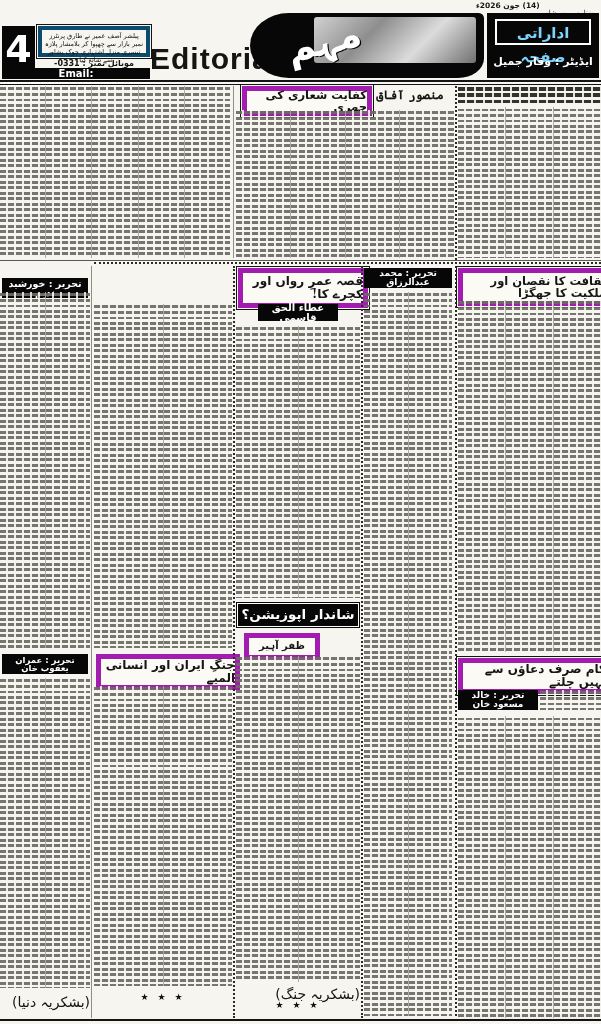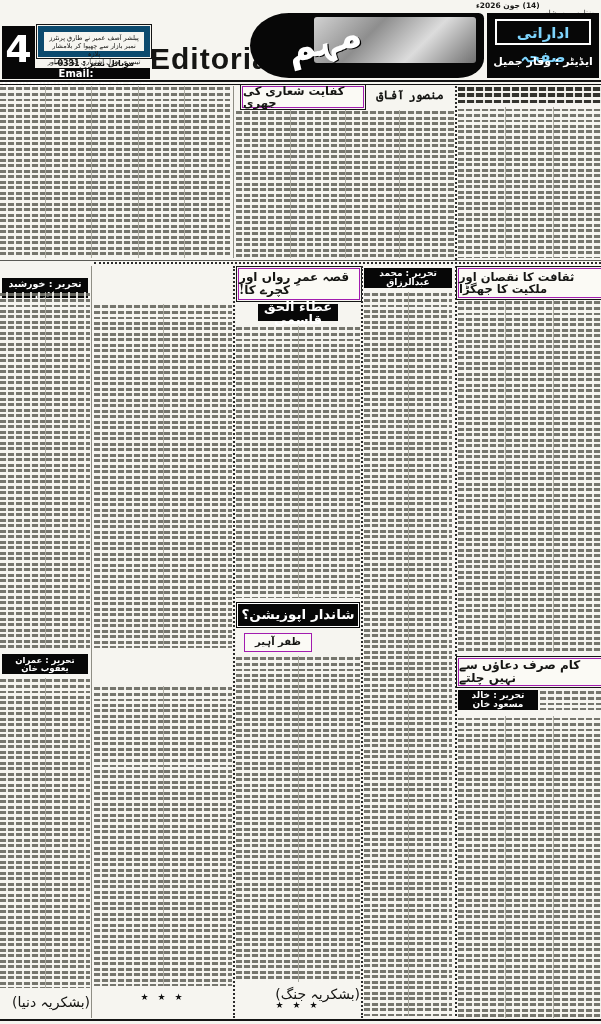--- a/index.html
+++ b/index.html
@@ -52,7 +52,7 @@
 
   <div class="abs" style="left:2px;top:26px;width:33px;height:47px;background:#070707;color:#fff;font-size:38px;font-weight:bold;text-align:center;line-height:47px;">4</div>
 
-  <div class="abs rtl" style="left:38px;top:26px;width:112px;height:31px;border:6px solid #0c4a6e;box-shadow:0 0 0 1px #f6f5f0,0 0 0 2px #141414;font-size:6.5px;text-align:center;padding:2px 1px;box-sizing:border-box;">
+  <div class="abs rtl" style="left:38px;top:26px;width:112px;height:31px;border:4px solid #0c4a6e;box-shadow:0 0 0 1px #f6f5f0,0 0 0 2px #141414;font-size:6.5px;text-align:center;padding:2px 1px;box-sizing:border-box;">
     <div>پبلشر آصف عمیر نے طارق پرنٹرز نمبر بازار سے چھپوا کر بلامشار پلازہ</div>
     <div>تیسری منزل اشتہاری چوک پشاور سے شائع کیا۔</div>
   </div>

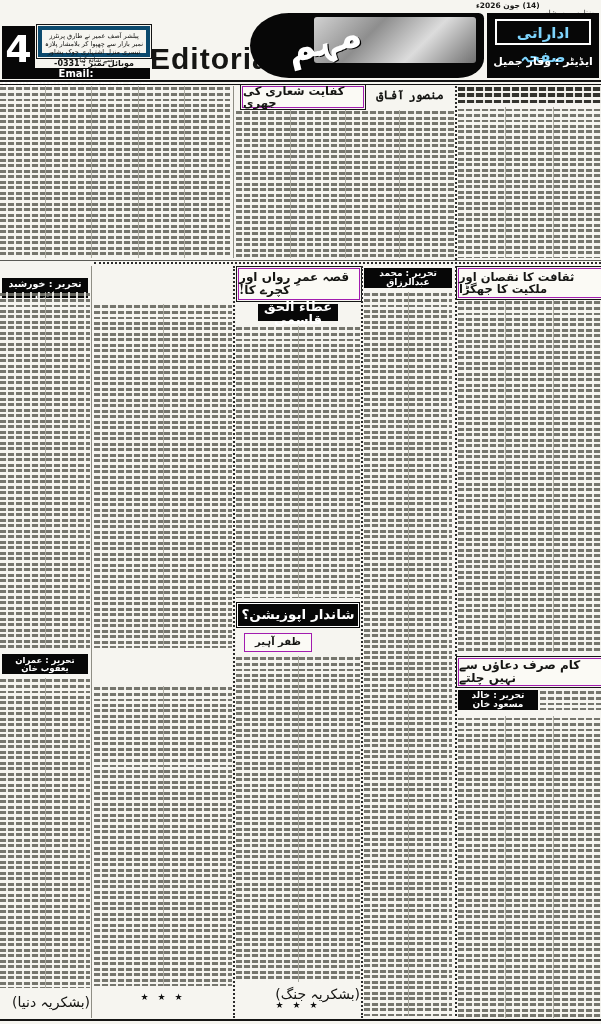--- a/index.html
+++ b/index.html
@@ -25,9 +25,9 @@
   .cols>div{flex:1;}
   .cols>div+div{border-left:1px solid #a8a79d;}
   .hbox{
-    border:1px solid #a21caf;
+    border:5px solid #a21caf;
     box-shadow:0 0 0 1px #f6f5f0, 0 0 0 2px #141414;
-    background:#fbfaf5;font-weight:bold;text-align:left;direction:rtl;
+    background:#fbfaf5;font-weight:bold;text-align:right;direction:rtl;
     display:flex;align-items:center;justify-content:center;
     font-family:"DejaVu Serif","DejaVu Sans",serif;line-height:1.05;
   }

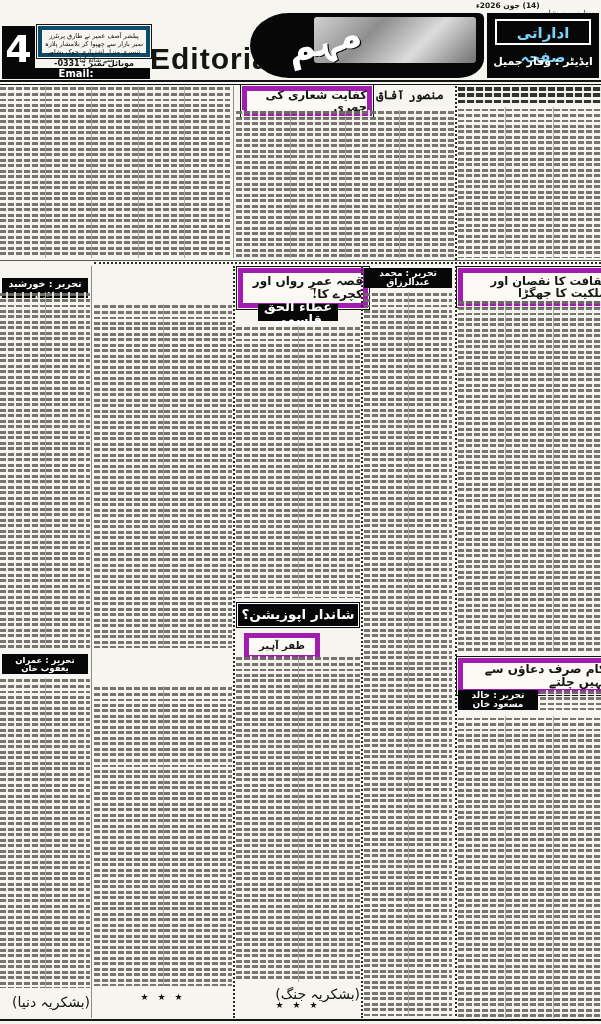--- a/index.html
+++ b/index.html
@@ -156,7 +156,7 @@
 
   <div class="abs" style="left:236px;top:266px;width:124px;height:752px;">
     <div class="hbox abs" style="left:2px;top:2px;width:120px;height:30px;font-size:12px;">قصہ عمرِ رواں اور کچرے کا!</div>
-    <div class="bbox abs" style="left:22px;top:38px;width:80px;height:17px;font-size:13px;">عطاء الحق قاسمی</div>
+    <div class="bbox abs" style="left:22px;top:38px;width:80px;height:17px;font-size:10px;">عطاء الحق قاسمی</div>
     <div class="abs" style="left:0;top:60px;width:124px;height:272px;">
       <div class="cols">
         <div class="tf"></div>

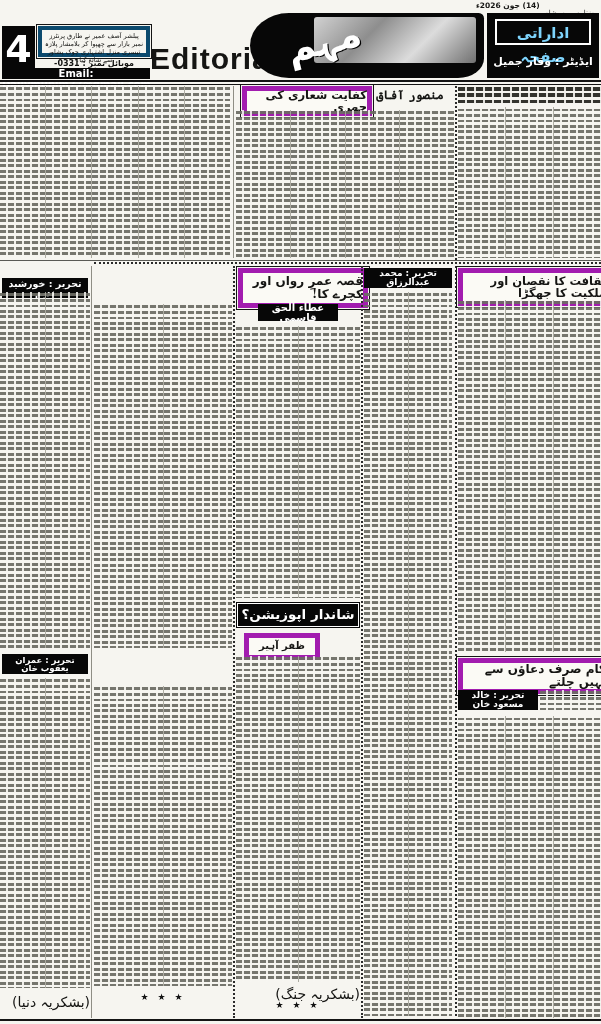--- a/index.html
+++ b/index.html
@@ -143,6 +143,7 @@
         <div class="tf"></div>
       </div>
     </div>
+    <div class="hbox abs" style="left:2px;top:388px;width:134px;height:26px;font-size:12px;box-shadow:none;">جنگِ ایران اور انسانی المیے</div>
     <div class="abs" style="left:0;top:420px;width:138px;height:300px;">
       <div class="cols">
         <div class="tf"></div>

